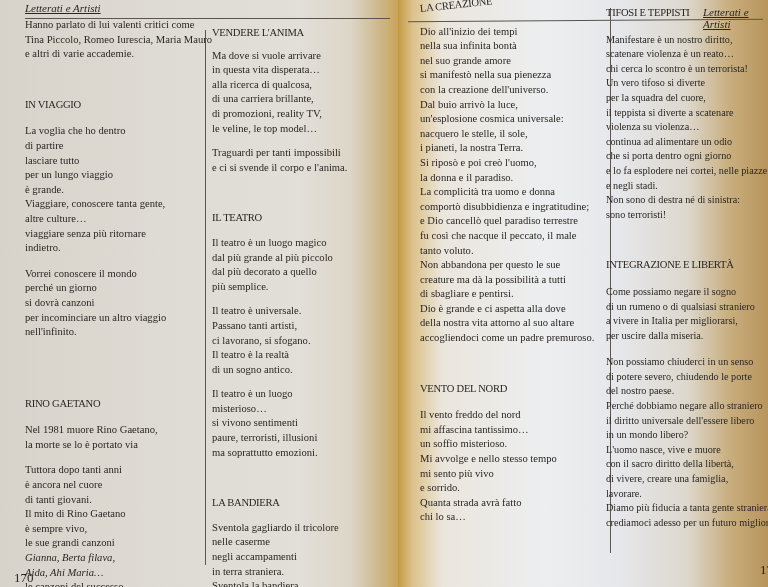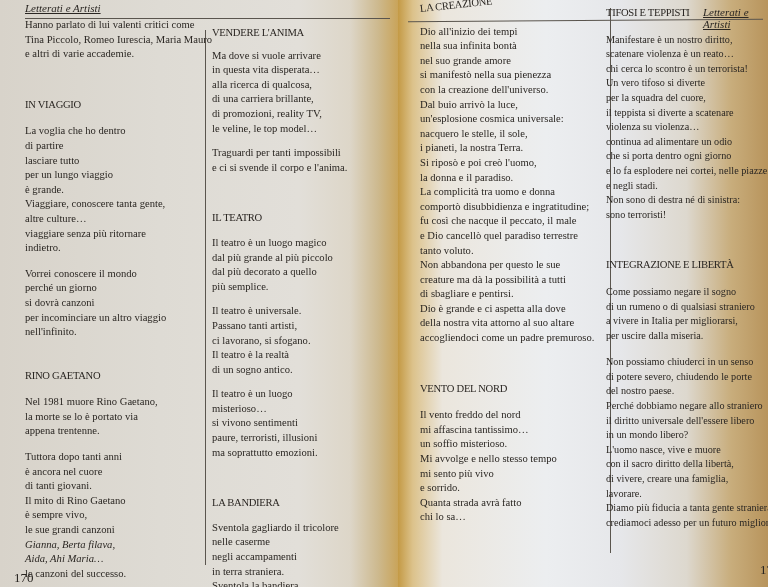--- a/index.html
+++ b/index.html
@@ -142,8 +142,8 @@
         <span>la donna e il paradiso.</span>
         <span>La complicità tra uomo e donna</span>
         <span>comportò disubbidienza e ingratitudine;</span>
+        <span>e Dio cancellò quel paradiso terrestre</span>
         <span>fu così che nacque il peccato, il male</span>
-        <span>e Dio cancellò quel paradiso terrestre</span>
         <span>tanto voluto.</span>
         <span>Non abbandona per questo le sue</span>
         <span>creature ma dà la possibilità a tutti</span>

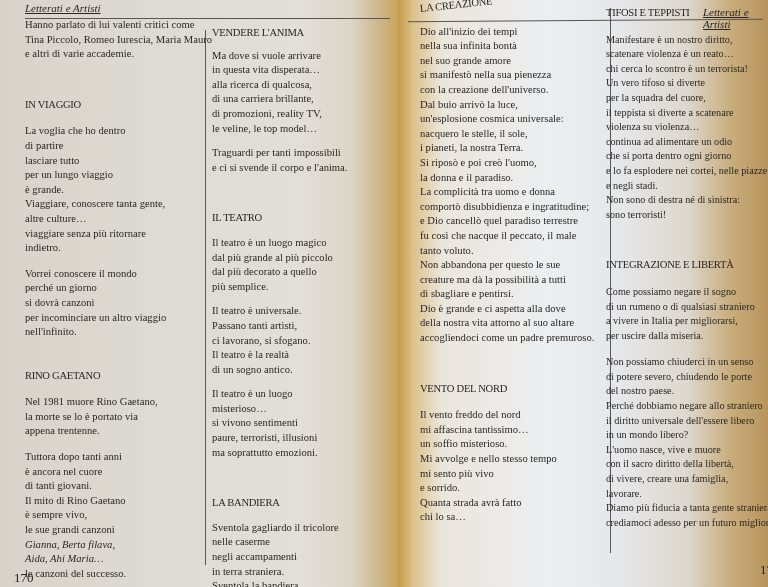--- a/index.html
+++ b/index.html
@@ -55,7 +55,7 @@
         <span>per incominciare un altro viaggio</span>
         <span>nell'infinito.</span>
     </p>
-    <p class="title" style="margin-top:29px;">RINO GAETANO</p>
+    <p class="title" style="margin-top:57px;">RINO GAETANO</p>
     <p class="stanza" style="margin-top:12px;">
       <span>Nel 1981 muore Rino Gaetano,</span>
         <span>la morte se lo è portato via</span>

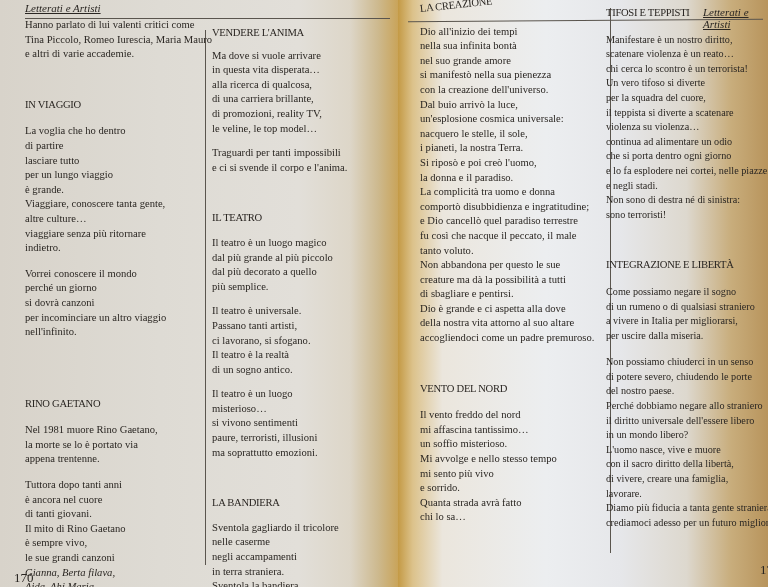--- a/index.html
+++ b/index.html
@@ -59,7 +59,6 @@
     <p class="stanza" style="margin-top:12px;">
       <span>Nel 1981 muore Rino Gaetano,</span>
         <span>la morte se lo è portato via</span>
-        <span>appena trentenne.</span>
     </p>
     <p class="stanza" style="margin-top:11px;">
       <span>Tuttora dopo tanti anni</span>

